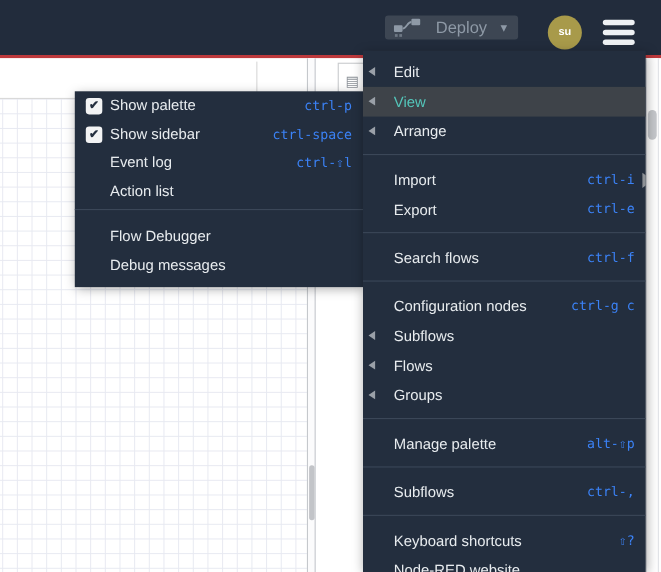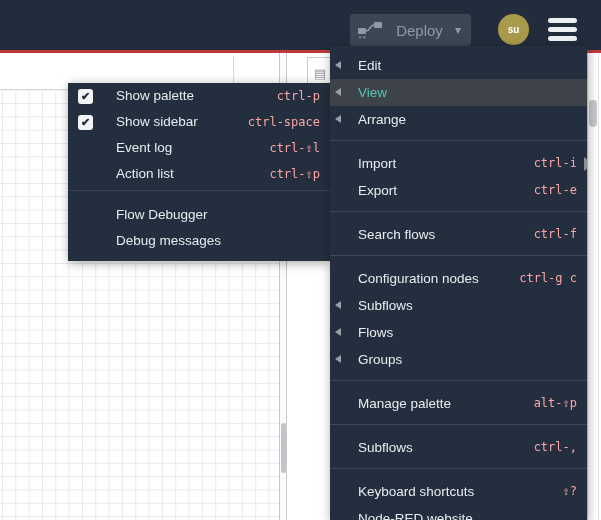--- a/index.html
+++ b/index.html
@@ -16,7 +16,7 @@
   .red-line{left:0;top:50px;width:601px;height:3px;background:#be393c;}
 
   .deploy-btn{
-    left:350px;top:14px;width:121px;height:32px;background:#3d4653;border-radius:3px;
+    left:350px;top:14px;width:121px;height:22px;background:#3d4653;border-radius:3px;
     display:flex;align-items:center;box-sizing:border-box;padding:0 10px 0 8px;
   }
   .deploy-icon{width:26px;height:19px;flex:0 0 auto;}

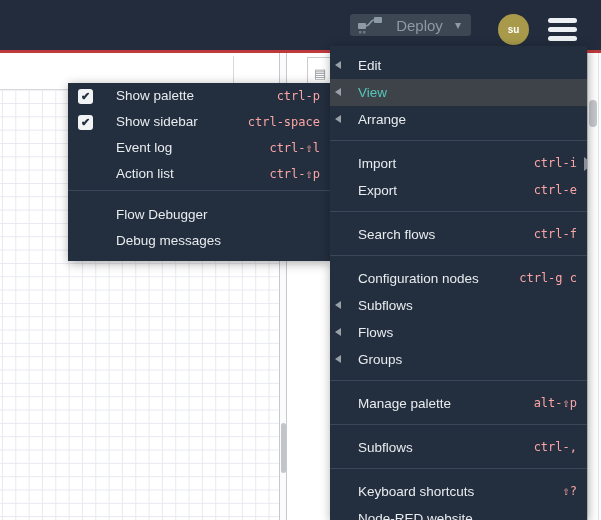--- a/index.html
+++ b/index.html
@@ -97,7 +97,7 @@
     width:15px;height:15px;background:#f2f3f4;border-radius:3px;
     color:#232e3e;font-size:11px;line-height:15px;text-align:center;font-weight:bold;
   }
-  .sm-label{flex:1;white-space:nowrap;margin-left:16px;}
+  .sm-label{flex:1;white-space:nowrap;}
 </style>
 </head>
 <body>

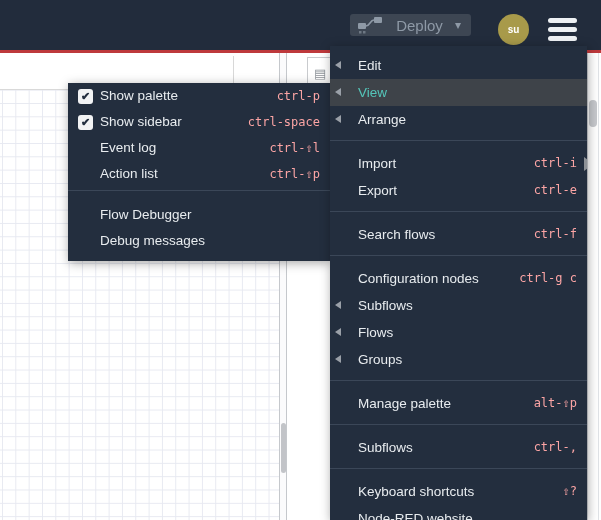--- a/index.html
+++ b/index.html
@@ -78,7 +78,7 @@
   .mm-item.active{background:#3e4349;}
   .mm-item.active .mm-label{color:#54c6ba;}
   .mm-label{flex:1;white-space:nowrap;overflow:hidden;}
-  .shortcut{font-family:"DejaVu Sans Mono", monospace;font-size:12px;color:#fca5a5;white-space:pre;}
+  .shortcut{font-family:"DejaVu Sans Mono", monospace;font-size:12px;color:#3b82f6;white-space:pre;}
   .arrow-left{
     position:absolute;left:5px;top:50%;margin-top:-4.5px;width:0;height:0;
     border-right:6px solid #9aa0a8;border-top:4.5px solid transparent;border-bottom:4.5px solid transparent;

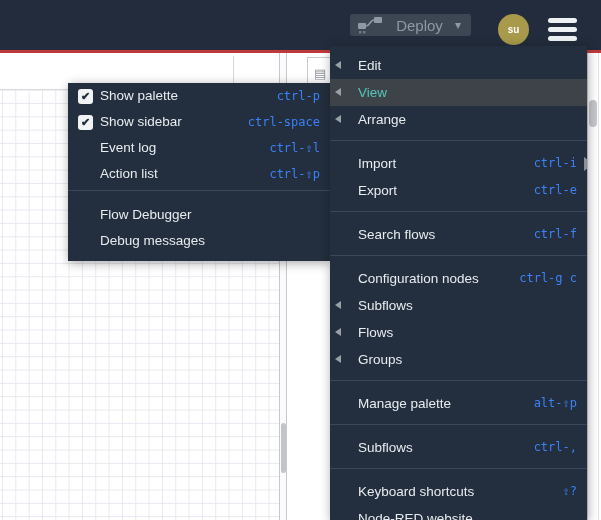--- a/index.html
+++ b/index.html
@@ -163,7 +163,6 @@
         <span class="checkbox" style="visibility: hidden;">✔</span>
       </span>
       <span class="sm-label">Action list</span>
-      <span class="shortcut">ctrl-⇧p</span>
     </div>
     <div class="menu-divider"></div>
     <div class="sm-item">

